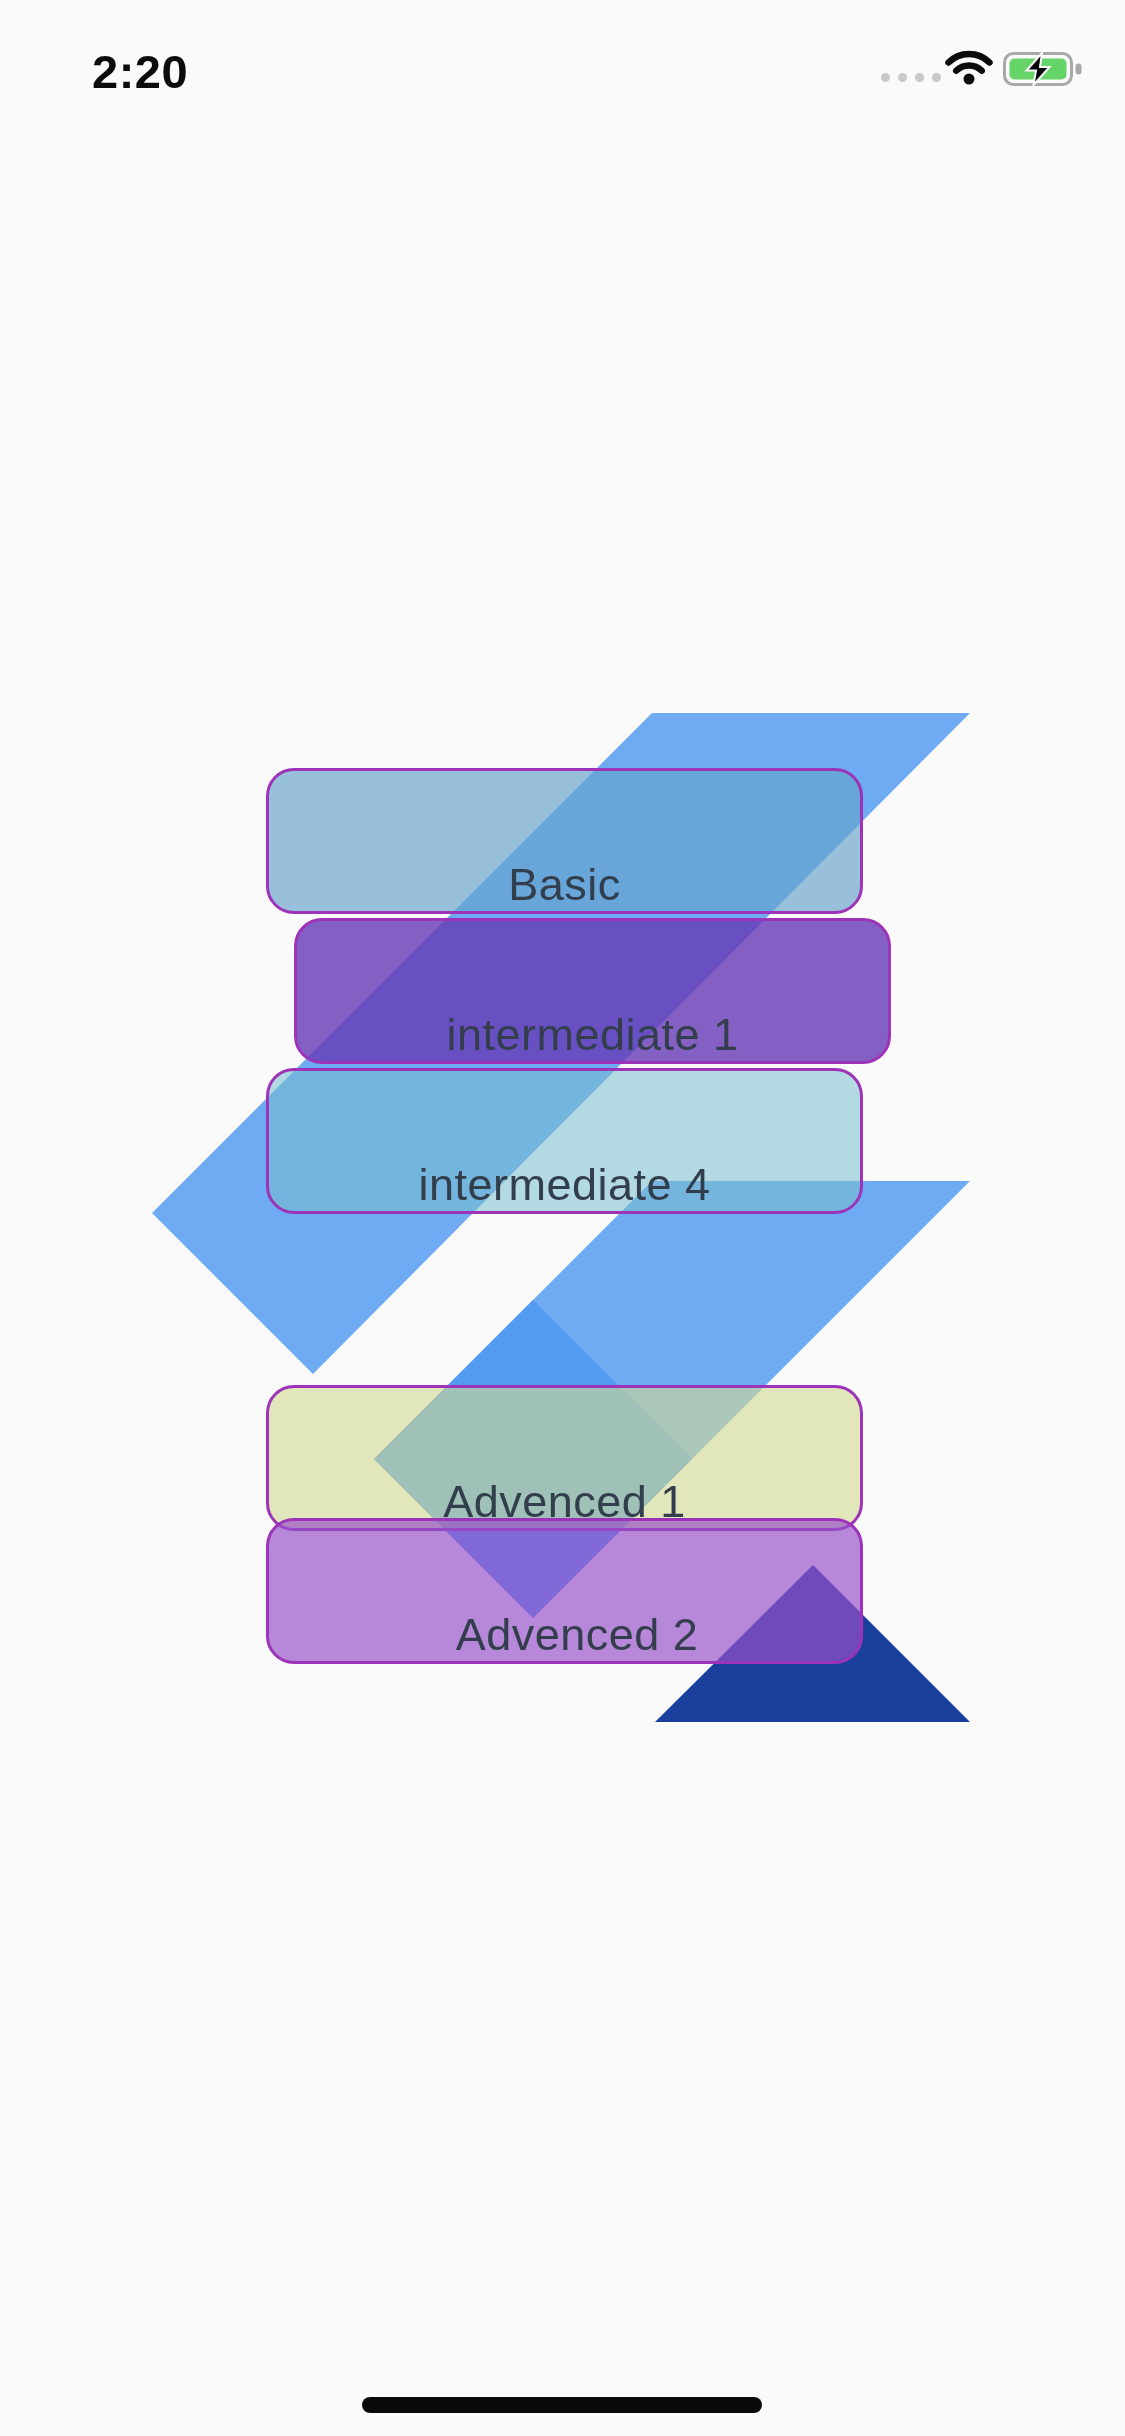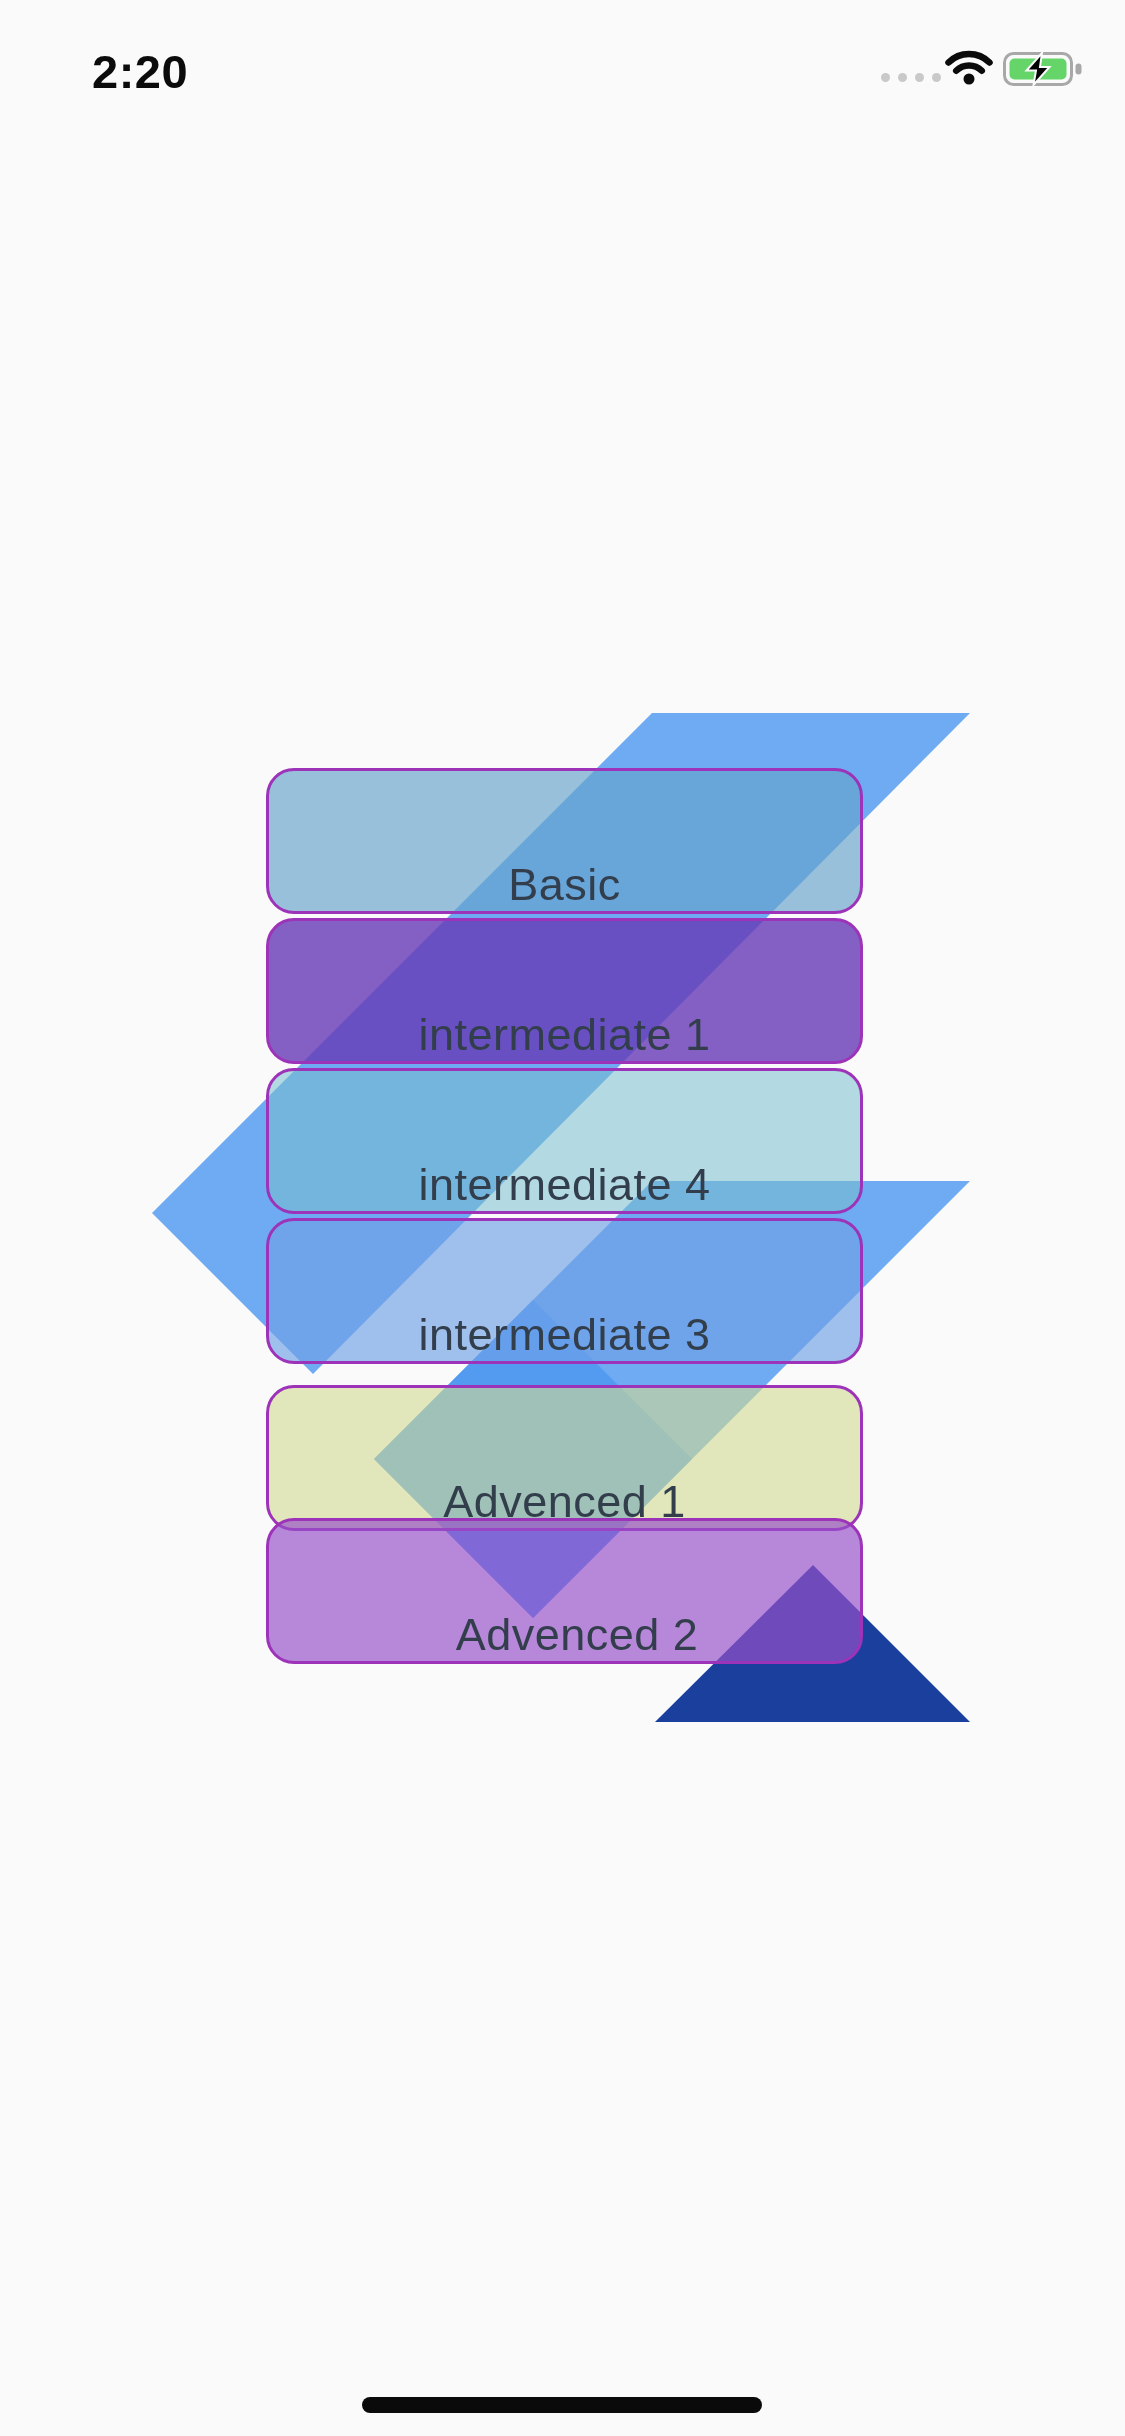--- a/index.html
+++ b/index.html
@@ -84,7 +84,7 @@
     <span class="lbl">Basic</span>
   </div>
 
-  <div class="lesson-btn" style="top: 918px; background: rgba(103, 58, 183, 0.8);">
+  <div class="lesson-btn" style="top: 918px; background: rgba(103, 58, 183, 0.8); margin-left: 28px;">
     <span class="lbl">intermediate 1</span>
   </div>
 

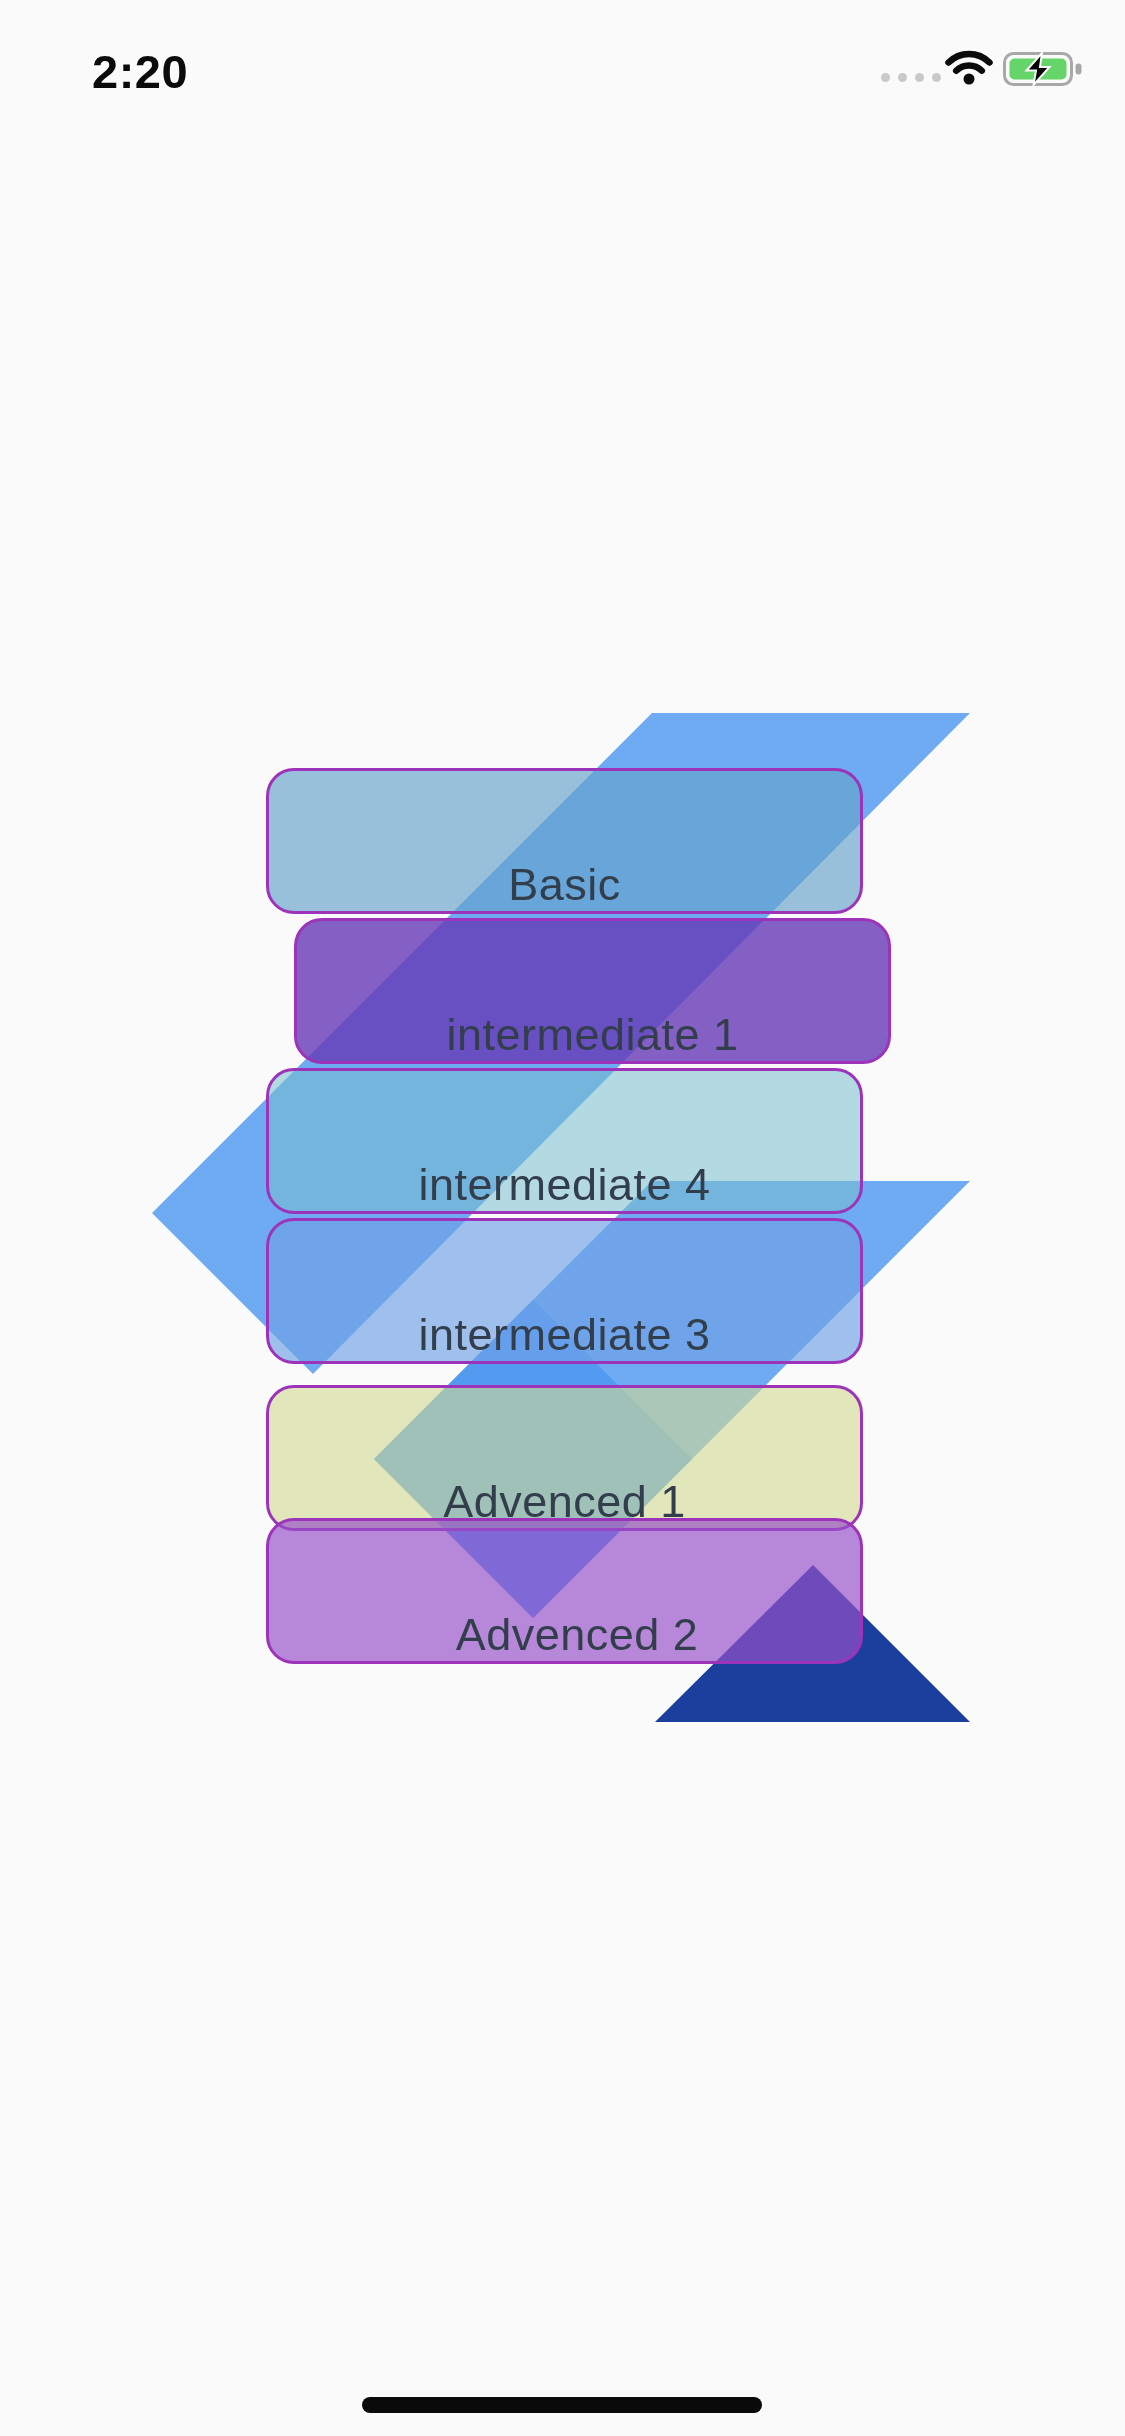--- a/index.html
+++ b/index.html
@@ -92,9 +92,6 @@
     <span class="lbl">intermediate 4</span>
   </div>
 
-  <div class="lesson-btn" style="top: 1218px; background: rgba(110, 160, 230, 0.65);">
-    <span class="lbl">intermediate 3</span>
-  </div>
 
   <div class="lesson-btn" style="top: 1368px; background: rgba(210, 218, 145, 0.6); margin-top: 17px;">
     <span class="lbl">Advenced 1</span>

